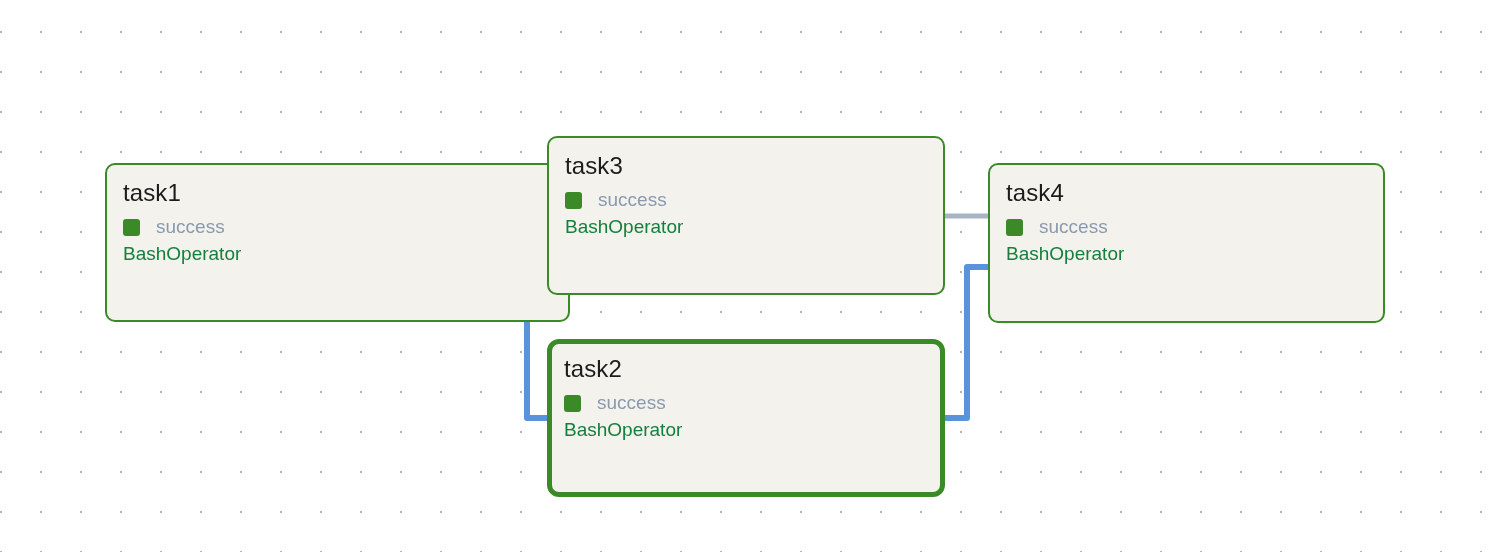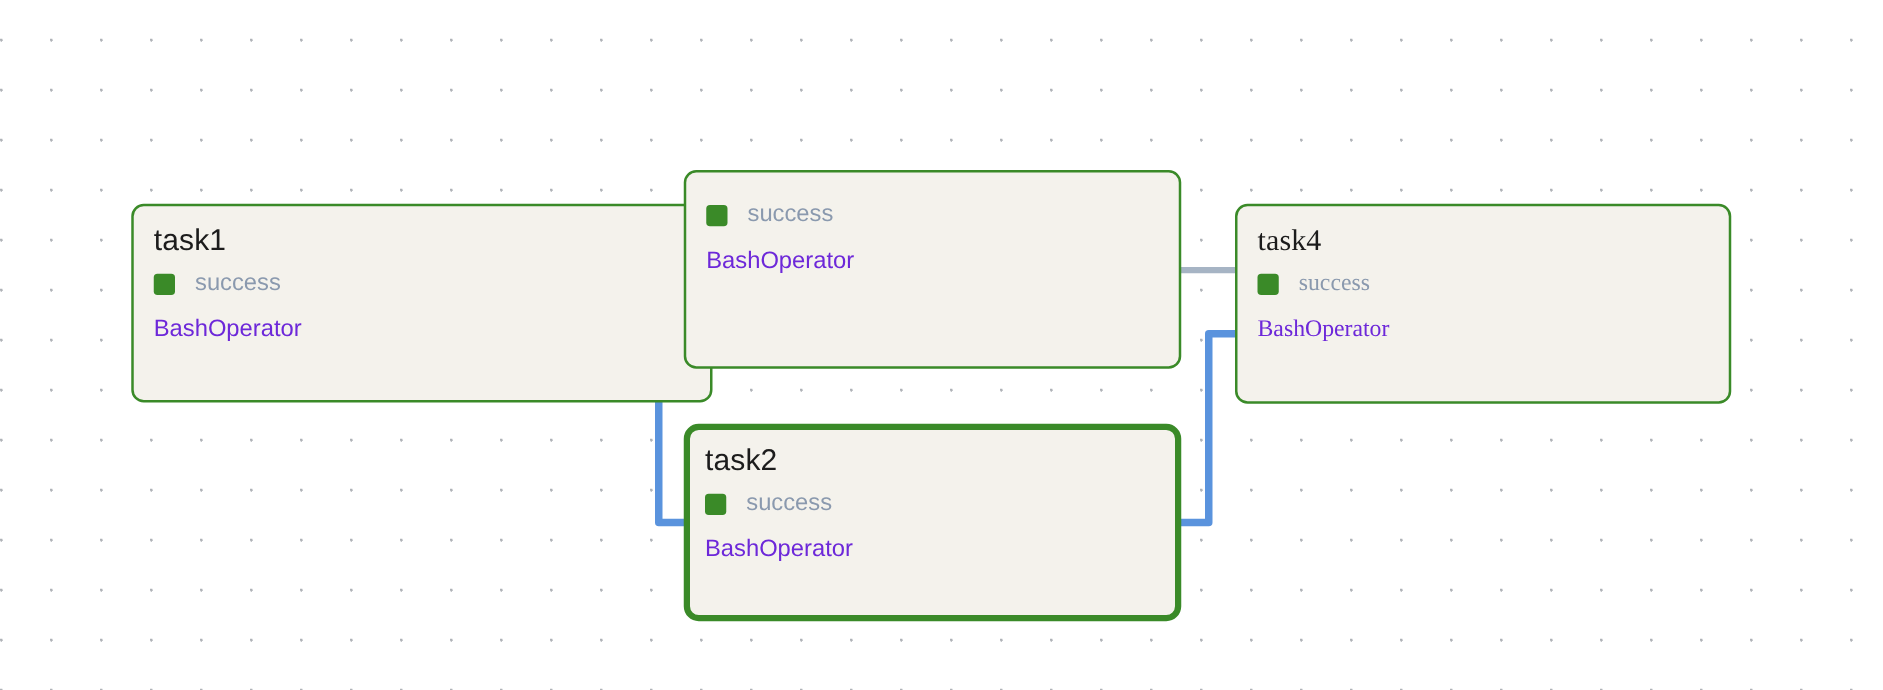--- a/index.html
+++ b/index.html
@@ -112,6 +112,7 @@
   </div>
 
   <div class="task-node" style="left:547px; top:136px; width:398px; height:159px;">
+    <div class="node-title">task3</div>
     <div class="node-status-row">
       <span class="status-swatch"></span>
       <span class="status-text">success</span>

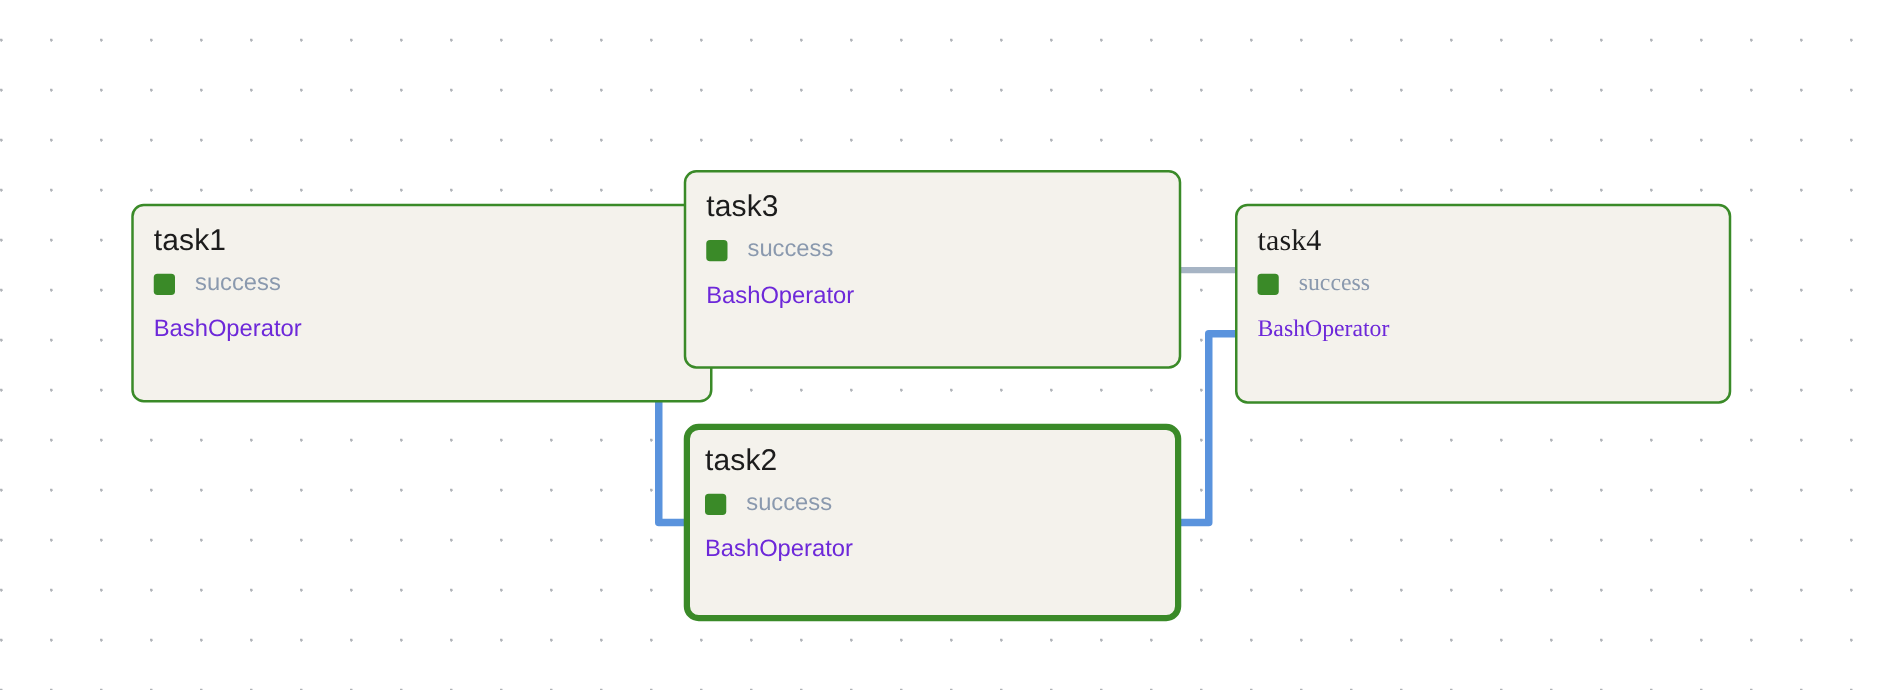--- a/index.html
+++ b/index.html
@@ -129,7 +129,7 @@
     <div class="node-operator">BashOperator</div>
   </div>
 
-  <div class="task-node" style="left:988px; top:163px; width:397px; height:160px;font-family:Liberation Serif, serif;">
+  <div class="task-node" style="left:988px; top:163px; width:397px; height:160px;">
     <div class="node-title">task4</div>
     <div class="node-status-row">
       <span class="status-swatch"></span>

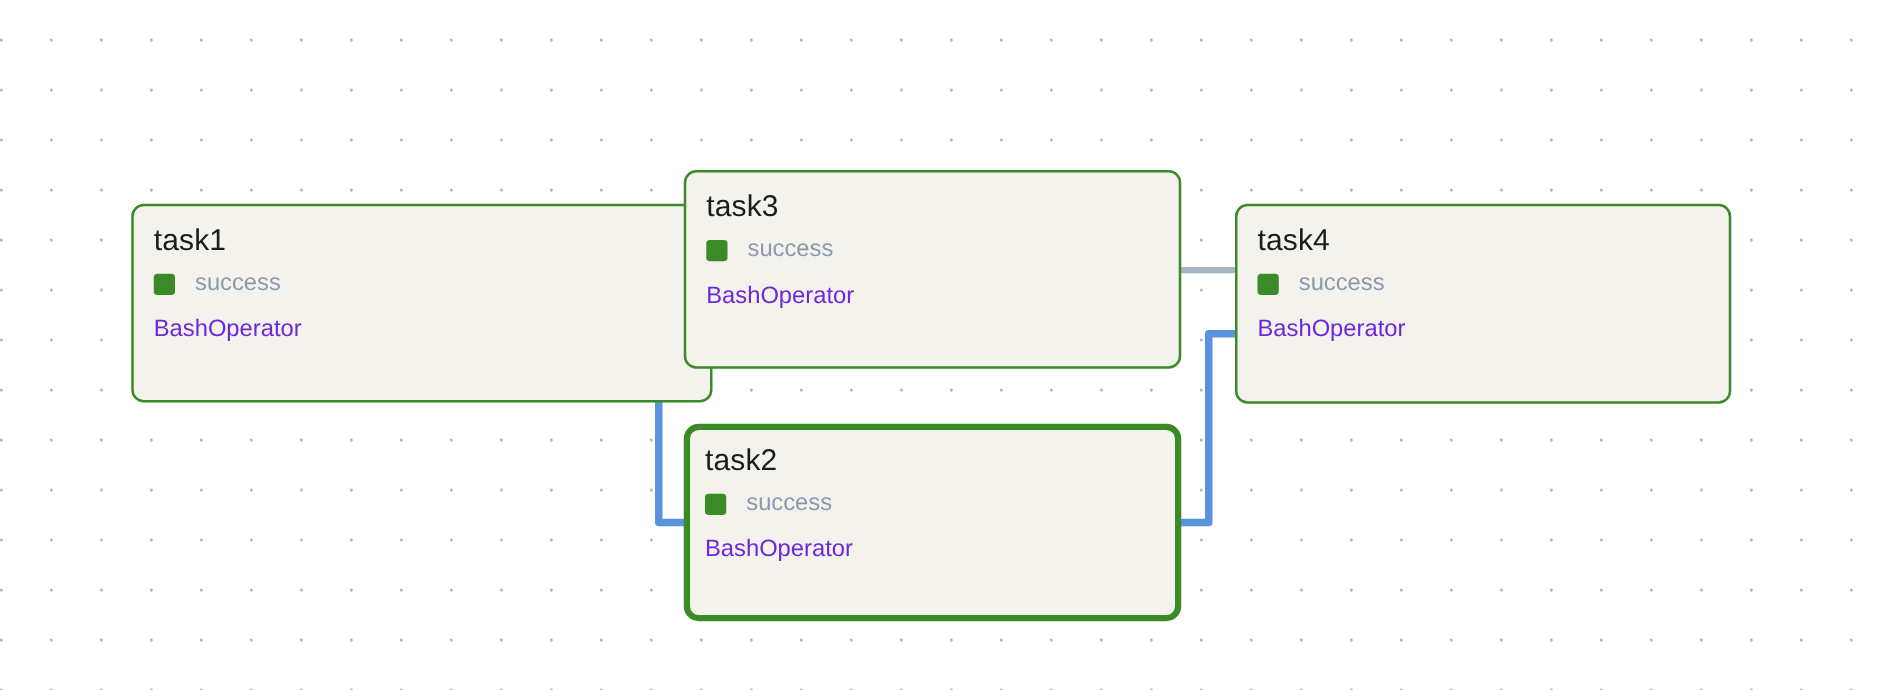--- a/index.html
+++ b/index.html
@@ -79,10 +79,10 @@
   }
 
   .node-operator {
-    margin-top: 14px;
+    margin-top: 4px;
     font-size: 19px;
     line-height: 23px;
-    color: #6d28d9;
+    color: #15803d;
     white-space: nowrap;
   }
 </style>

